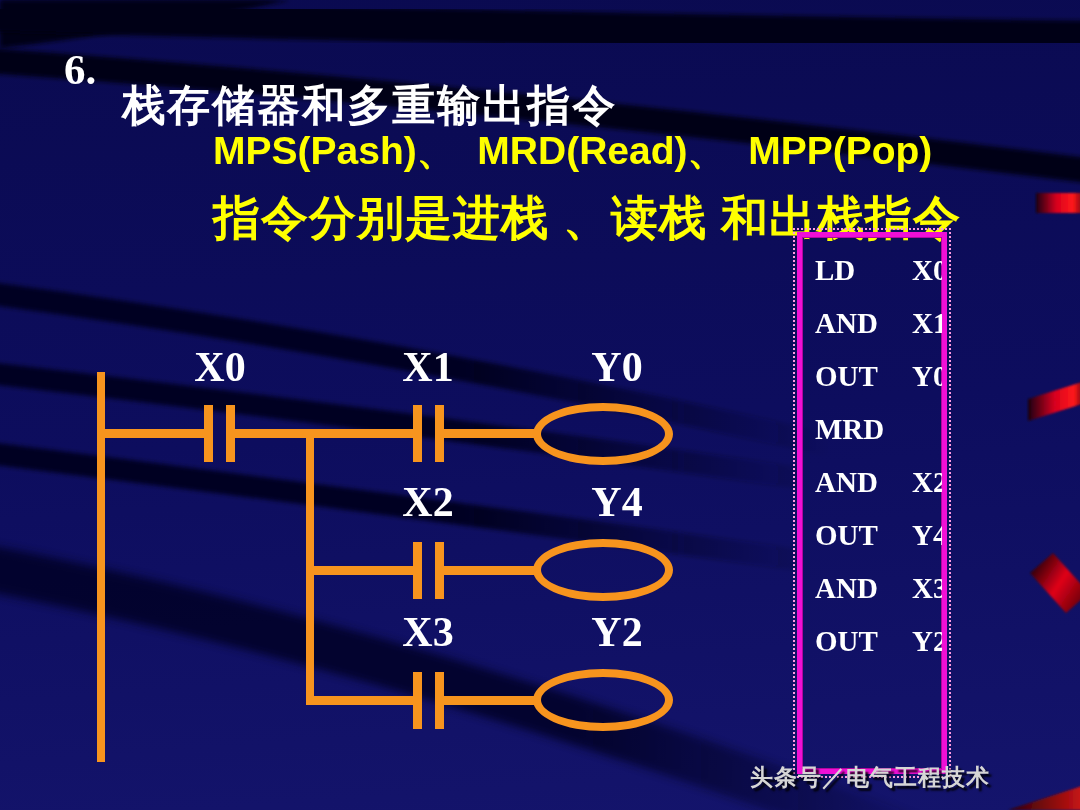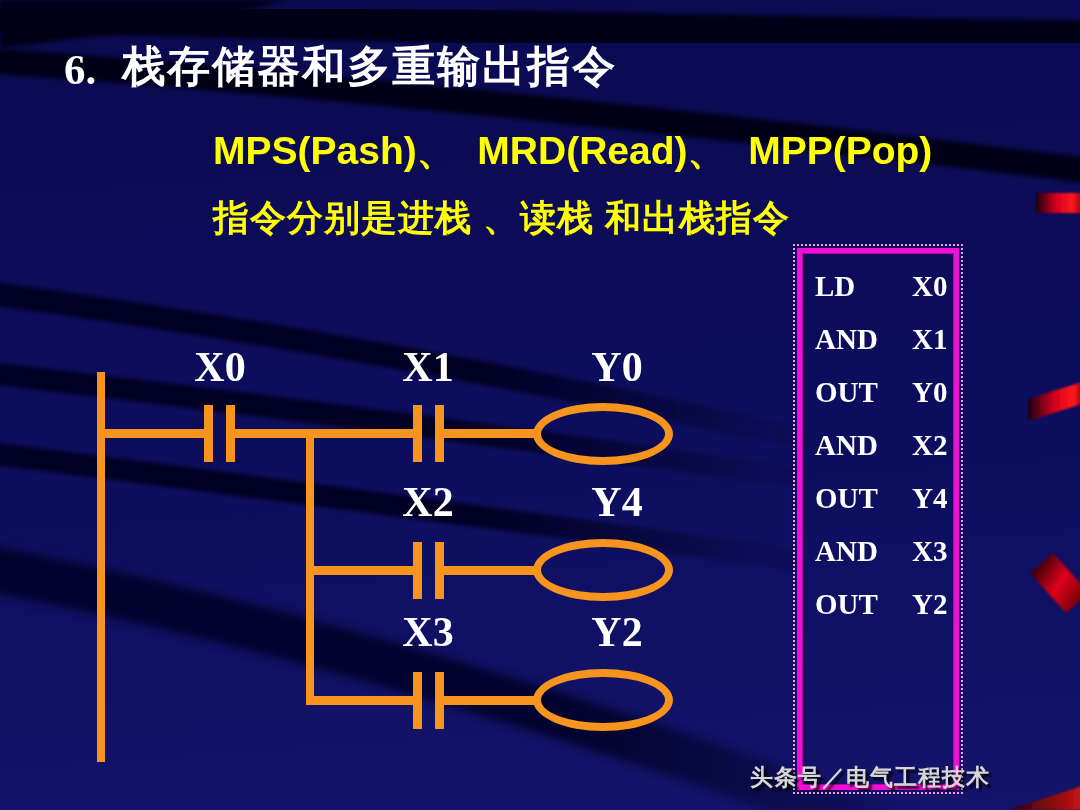--- a/index.html
+++ b/index.html
@@ -19,7 +19,7 @@
     display:flex;white-space:pre;
   }
   .title-num{font-family:"Liberation Serif",serif;margin-right:26px;}
-  .title-cjk{font-family:Liberation Mono, monospace;letter-spacing:2px;}
+  .title-cjk{font-family:Liberation Serif, serif;letter-spacing:2px;margin-top:36px;}
   .sub1{
     position:absolute;left:213px;top:128px;z-index:2;
     color:#ffff00;font-weight:bold;font-size:39px;line-height:46px;

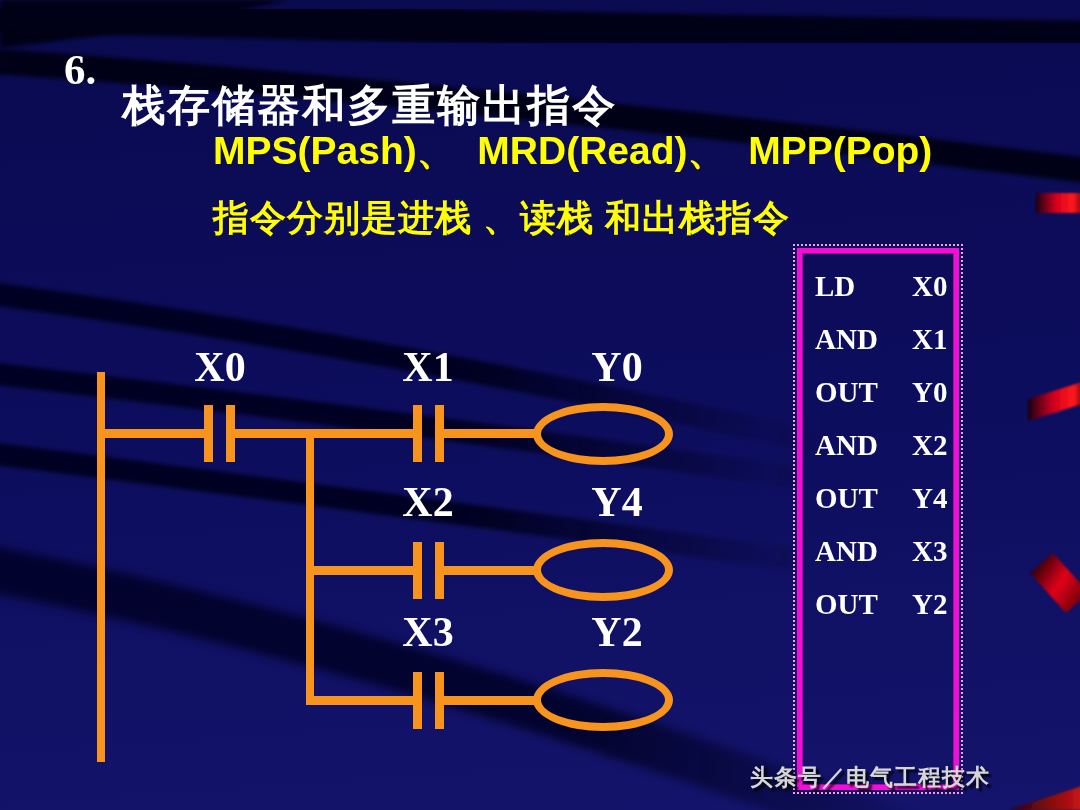--- a/index.html
+++ b/index.html
@@ -27,7 +27,7 @@
   }
   .sub2{
     position:absolute;left:213px;top:194px;z-index:2;
-    color:#ffff00;font-weight:bold;font-size:36px;line-height:48px;
+    color:#ffff00;font-weight:bold;font-size:47px;line-height:48px;
     font-family:"Liberation Sans",sans-serif;white-space:pre;letter-spacing:1px;
   }
 

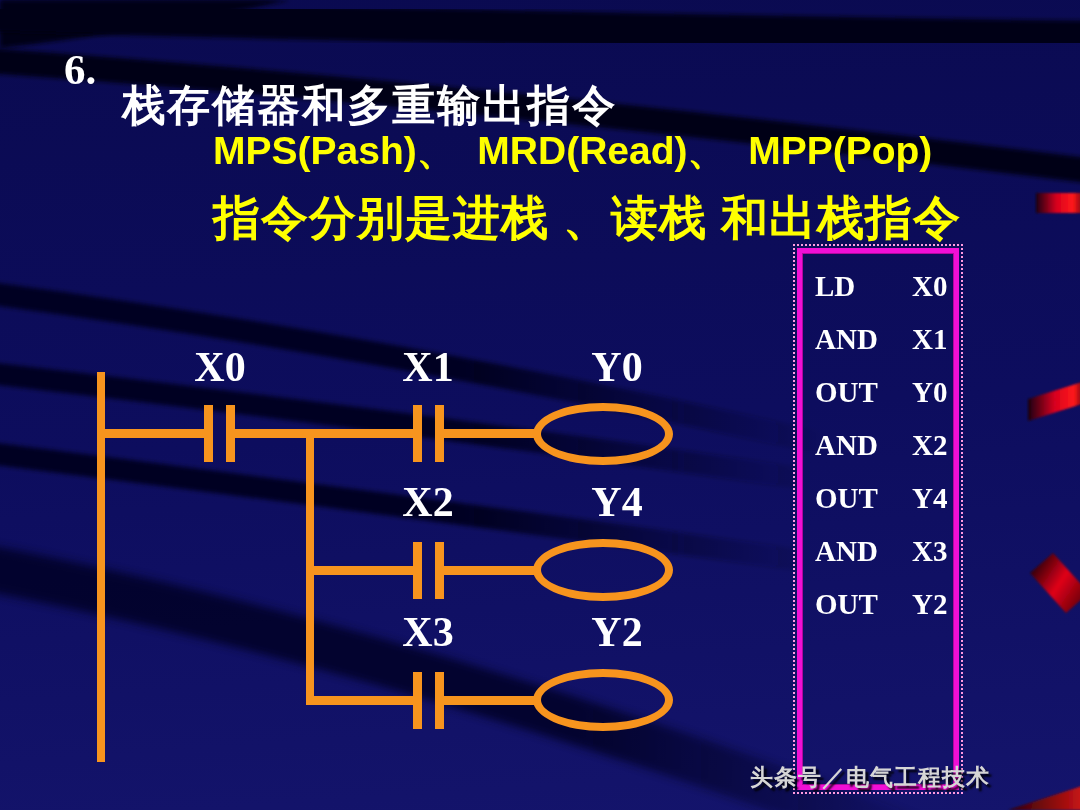--- a/index.html
+++ b/index.html
@@ -46,7 +46,7 @@
 
   
   .op-box{
-    position:absolute;left:797px;top:248px;width:162px;height:542px;z-index:3;
+    position:absolute;left:797px;top:232px;width:150px;height:542px;z-index:3;
     box-sizing:border-box;border:5px solid #f00fd6;
     outline:2px dotted #ff9ae0;outline-offset:2px;
     box-shadow:inset 0 0 0 1px #b0089e;

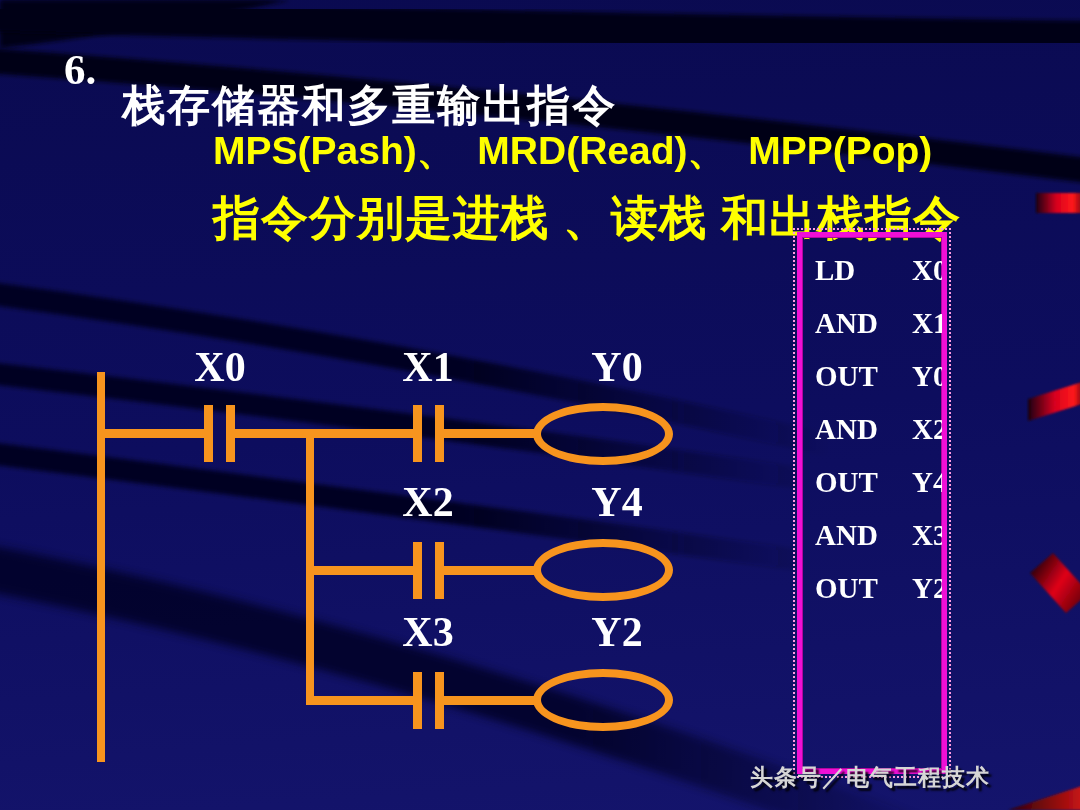--- a/index.html
+++ b/index.html
@@ -202,6 +202,10 @@
         <span class="op-arg">Y0</span>
       </div>
       <div class="op-row">
+        <span class="op-code">MRD</span>
+        <span class="op-arg"></span>
+      </div>
+      <div class="op-row">
         <span class="op-code">AND</span>
         <span class="op-arg">X2</span>
       </div>

